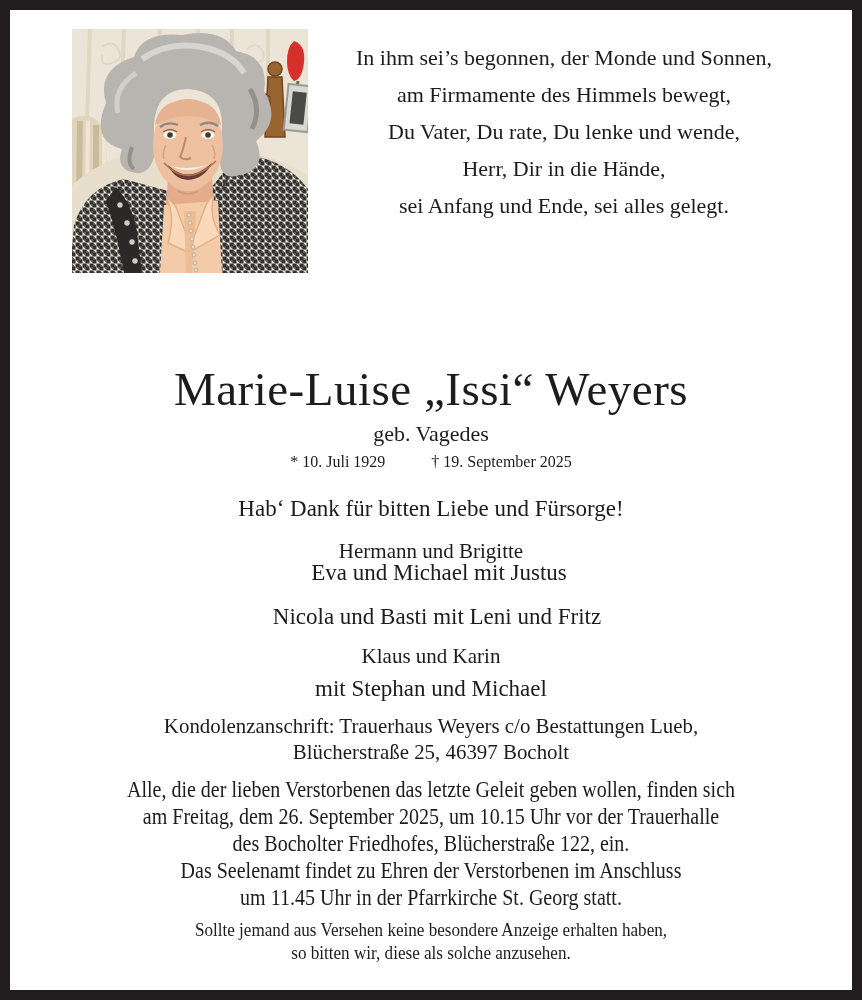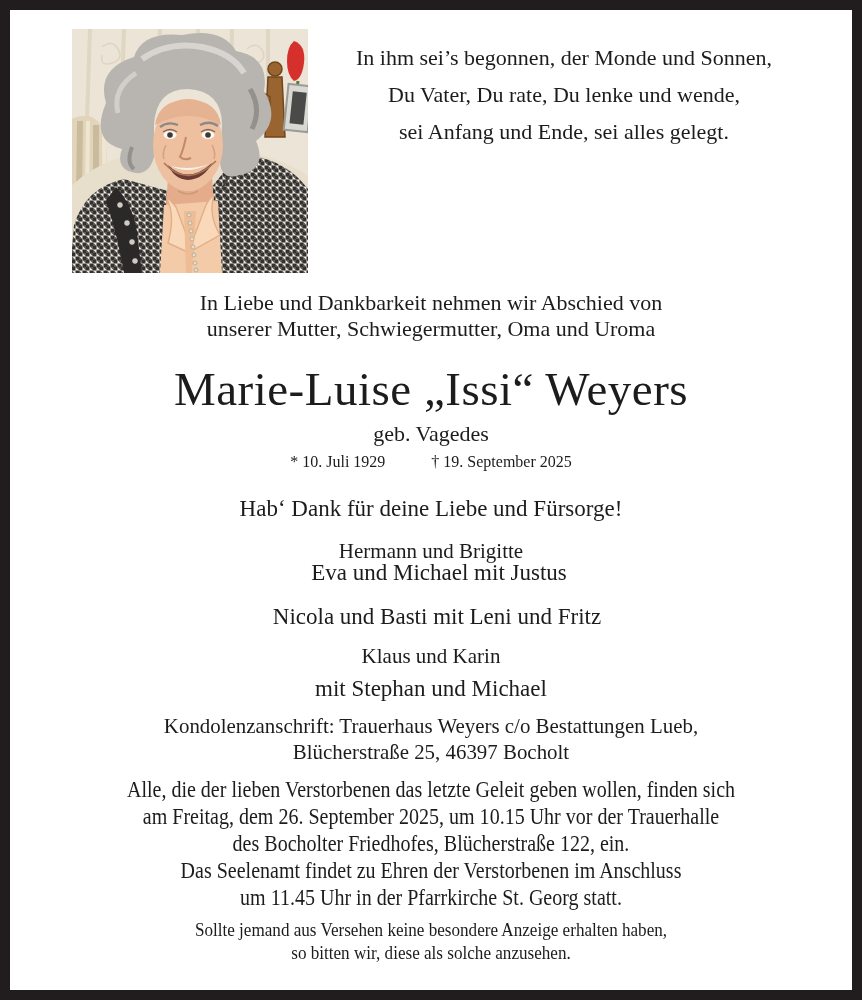--- a/index.html
+++ b/index.html
@@ -183,6 +183,7 @@
 
   <div class="abs poem">
     <div>In ihm sei’s begonnen, der Monde und Sonnen,</div>
+    <div>am Firmamente des Himmels bewegt,</div>
     <div>Du Vater, Du rate, Du lenke und wende,</div>
     <div>sei Anfang und Ende, sei alles gelegt.</div>
   </div>

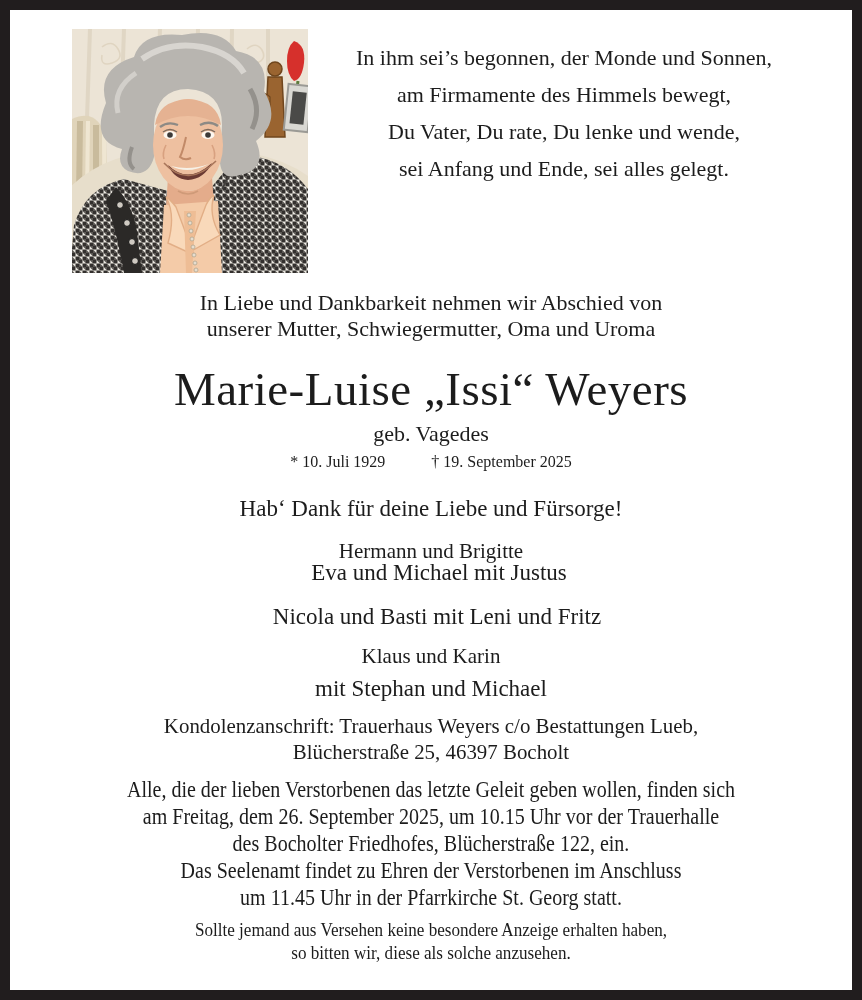--- a/index.html
+++ b/index.html
@@ -185,6 +185,7 @@
     <div>In ihm sei’s begonnen, der Monde und Sonnen,</div>
     <div>am Firmamente des Himmels bewegt,</div>
     <div>Du Vater, Du rate, Du lenke und wende,</div>
+    <div>Herr, Dir in die Hände,</div>
     <div>sei Anfang und Ende, sei alles gelegt.</div>
   </div>
 

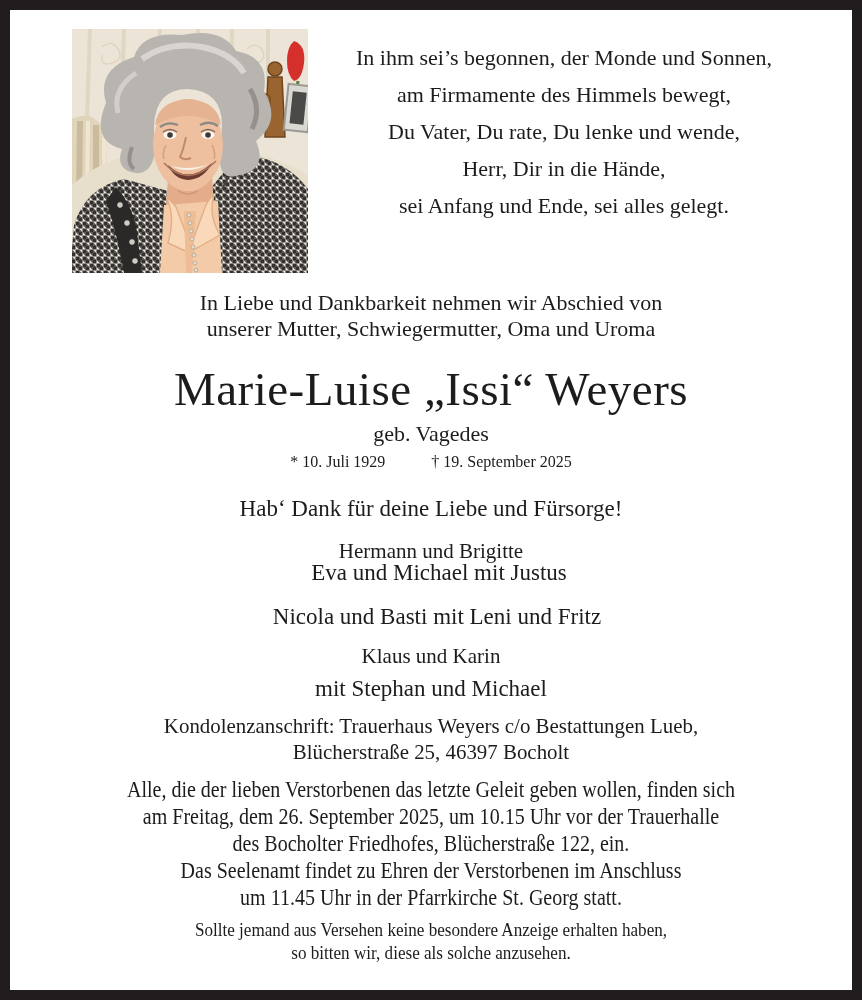--- a/index.html
+++ b/index.html
@@ -189,10 +189,6 @@
     <div>sei Anfang und Ende, sei alles gelegt.</div>
   </div>
 
-  <div class="abs intro">
-    <div>In Liebe und Dankbarkeit nehmen wir Abschied von</div>
-    <div>unserer Mutter, Schwiegermutter, Oma und Uroma</div>
-  </div>
 
   <div class="abs deceased-name">Marie-Luise „Issi“ Weyers</div>
   <div class="abs maiden">geb. Vagedes</div>

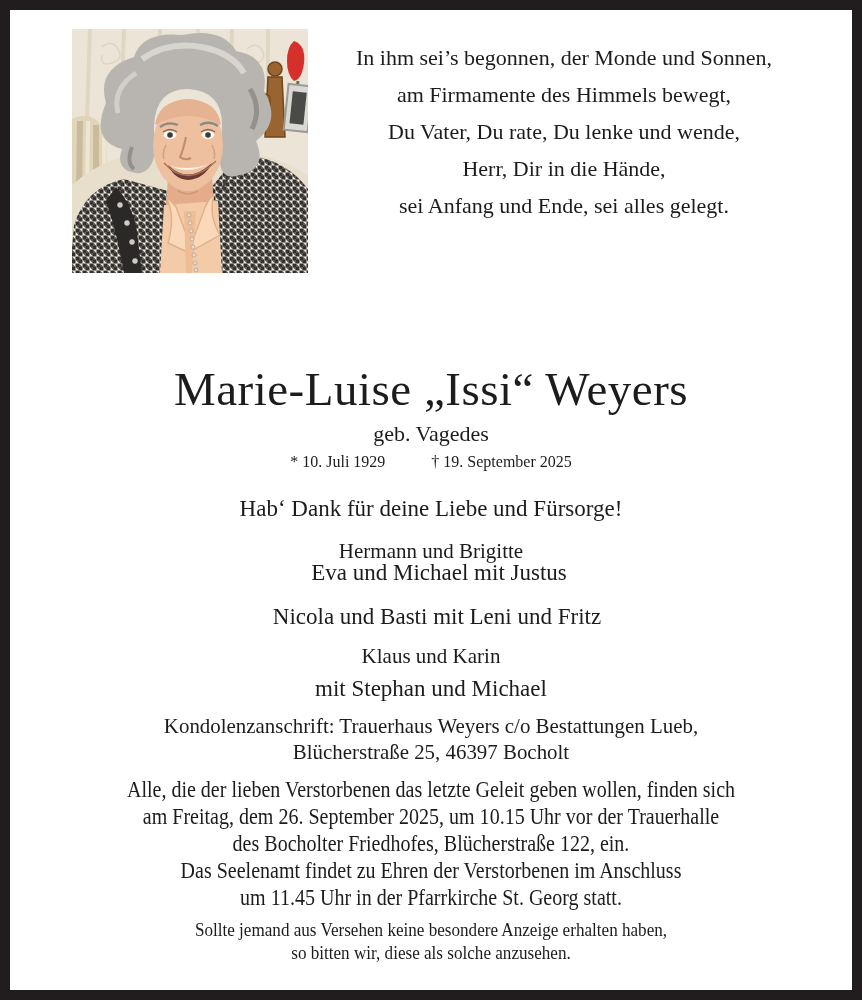--- a/index.html
+++ b/index.html
@@ -197,7 +197,7 @@
     <span class="date-part"><span>*</span>&nbsp;<span>10. Juli 1929</span></span><span class="gap"></span><span class="date-part"><span>†</span>&nbsp;<span>19. September 2025</span></span>
   </div>
 
-  <div class="abs thanks">Hab‘ Dank für deine Liebe und Fürsorge!</div>
+  <div class="abs thanks">Hab‘ Dank für bitten Liebe und Fürsorge!</div>
 
   <div class="abs mourner-big m1">Hermann und Brigitte</div>
   <div class="abs mourner-small m2">Eva und Michael mit Justus</div>

